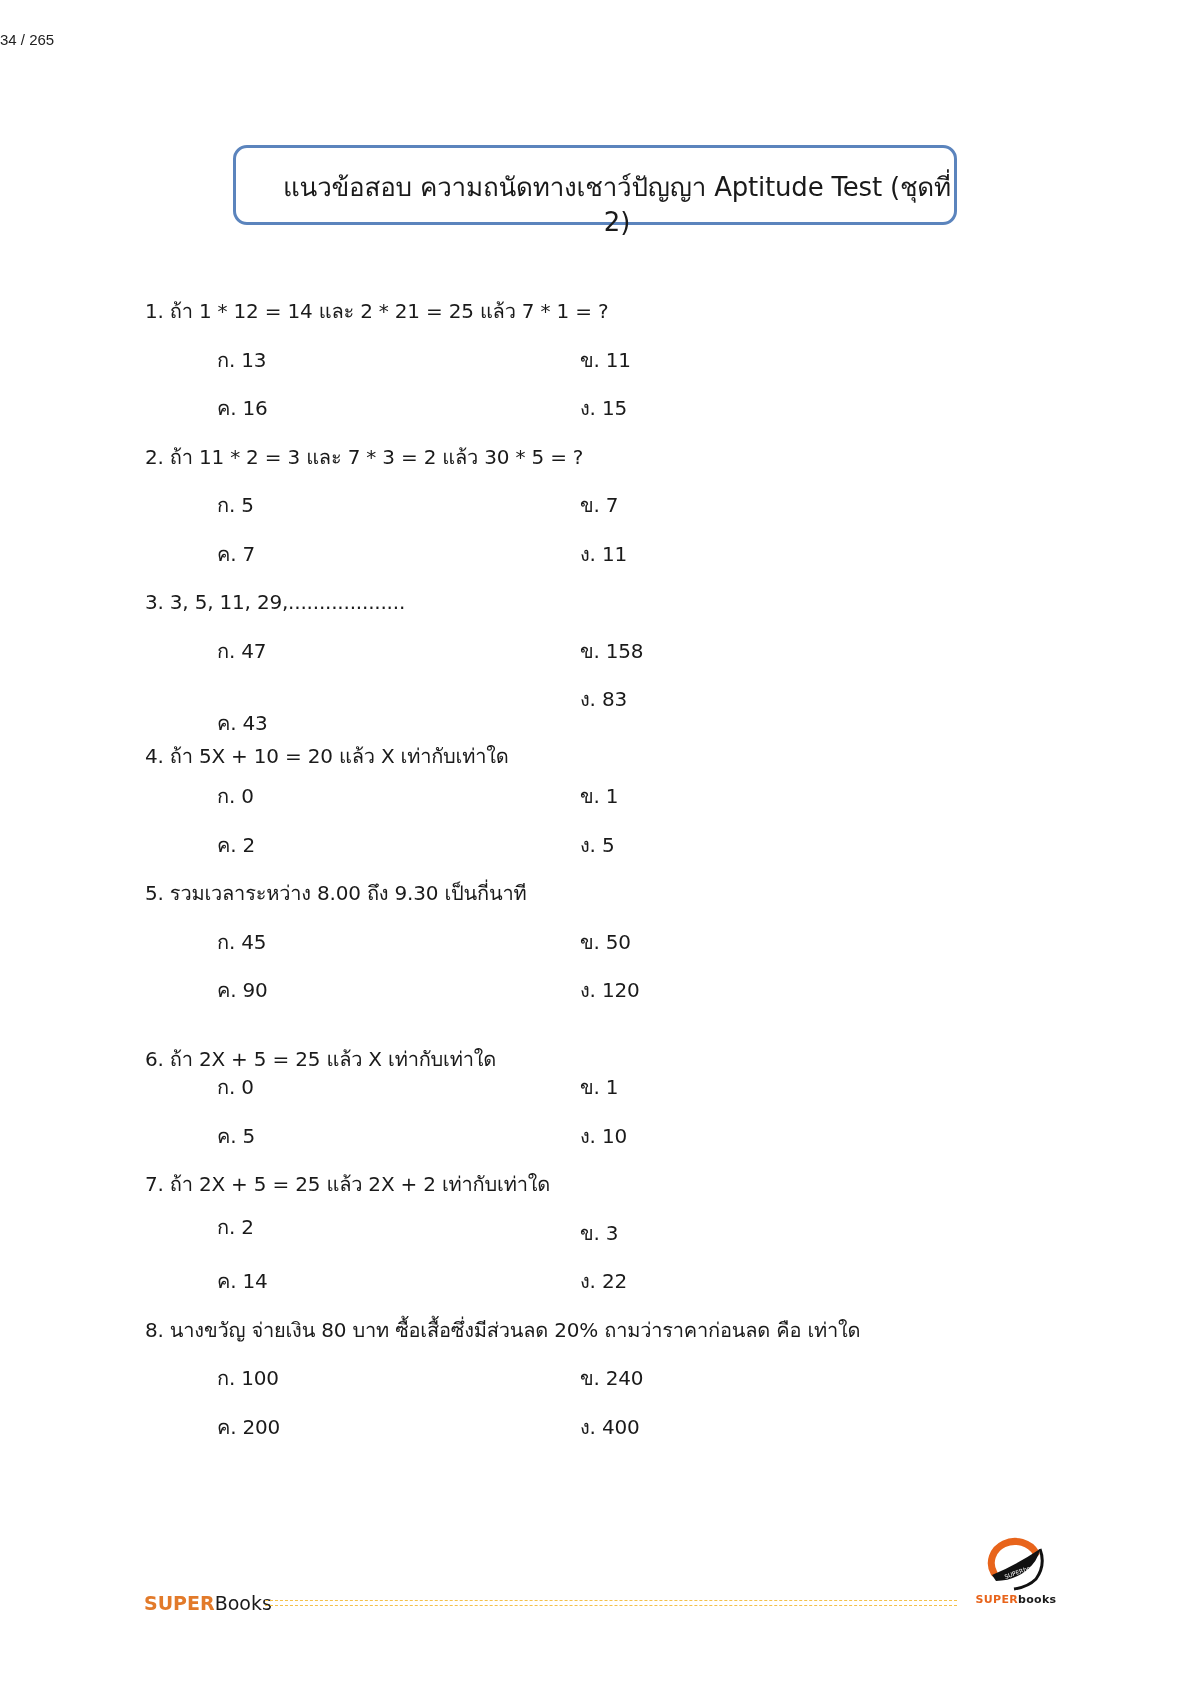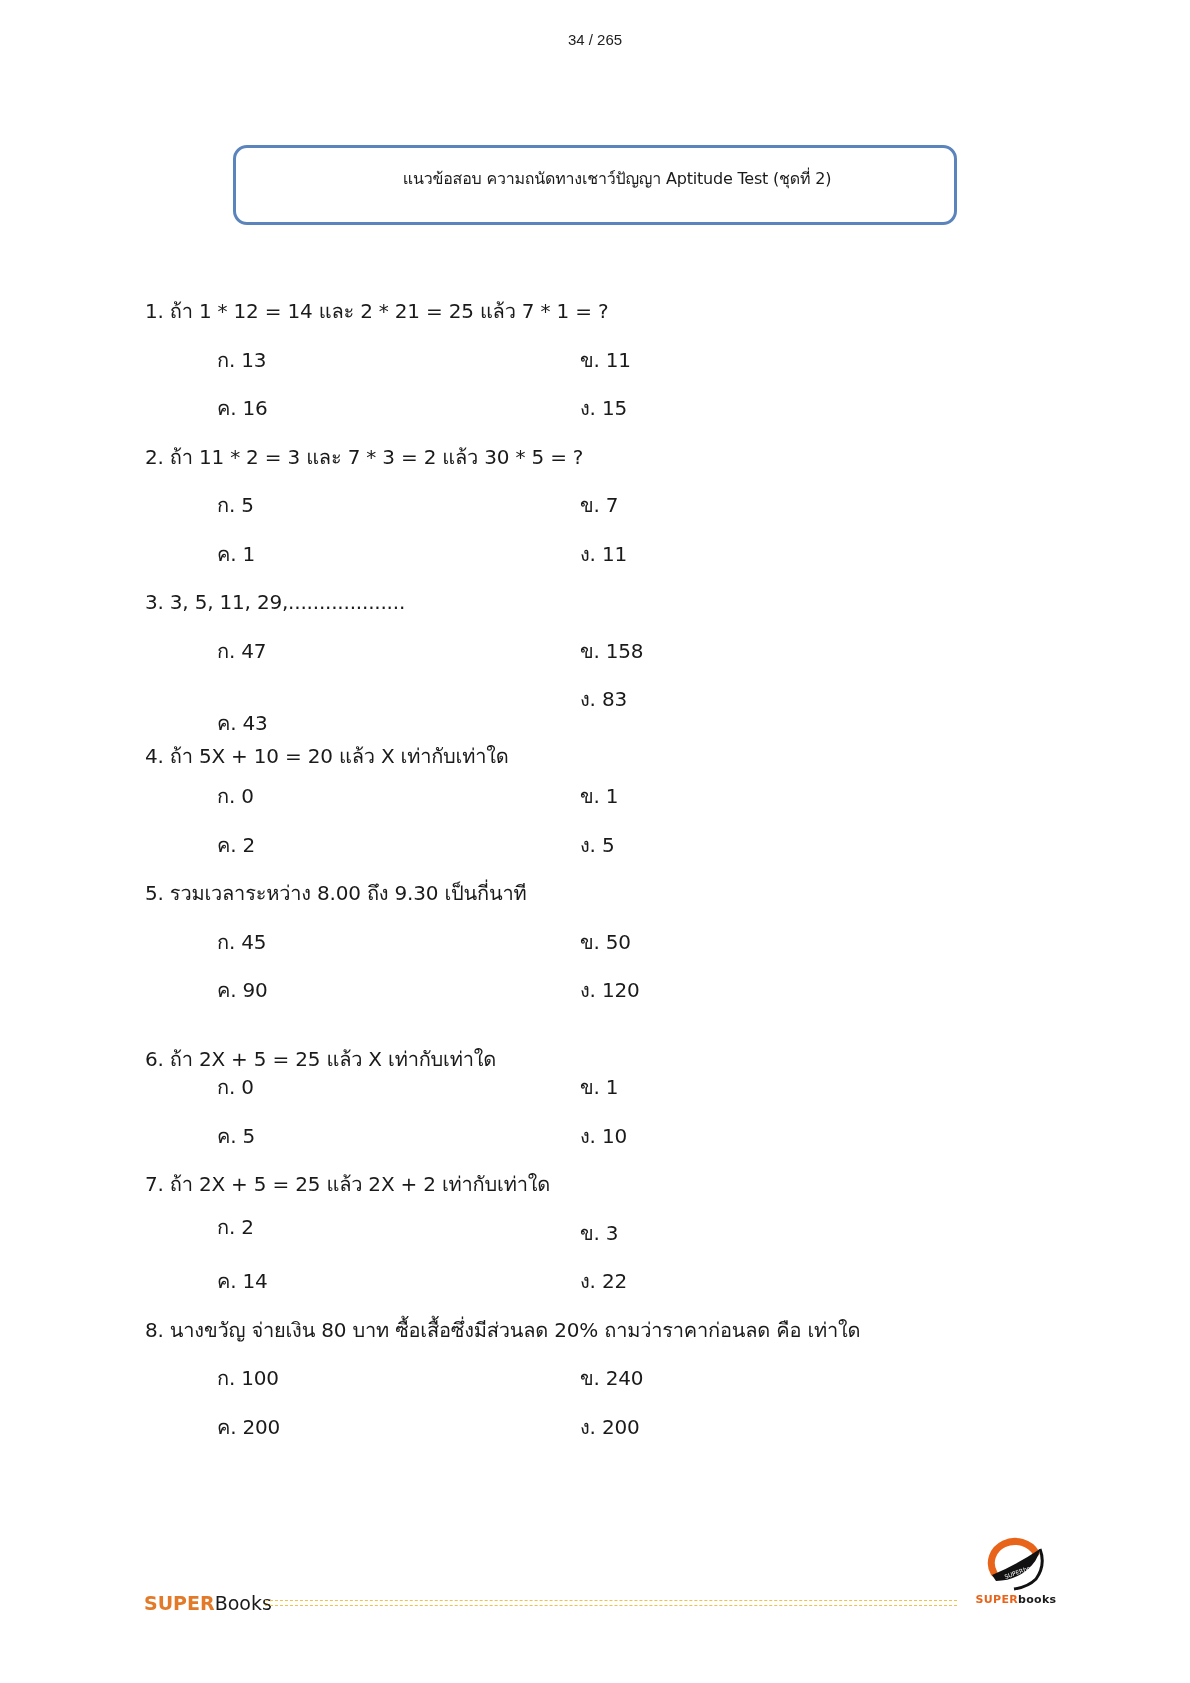--- a/index.html
+++ b/index.html
@@ -8,7 +8,7 @@
       font-family: "DejaVu Sans", sans-serif; color: #1a1a1a;
     }
     .page-number {
-      position: absolute; top: 31px; left: 0; width: 1190px; text-align: center;
+      position: absolute; top: 31px; left: 0; width: 1190px; text-align: left;
       font-family: "Liberation Sans", sans-serif; font-size: 15px; color: #222;
     }
     .title-box {

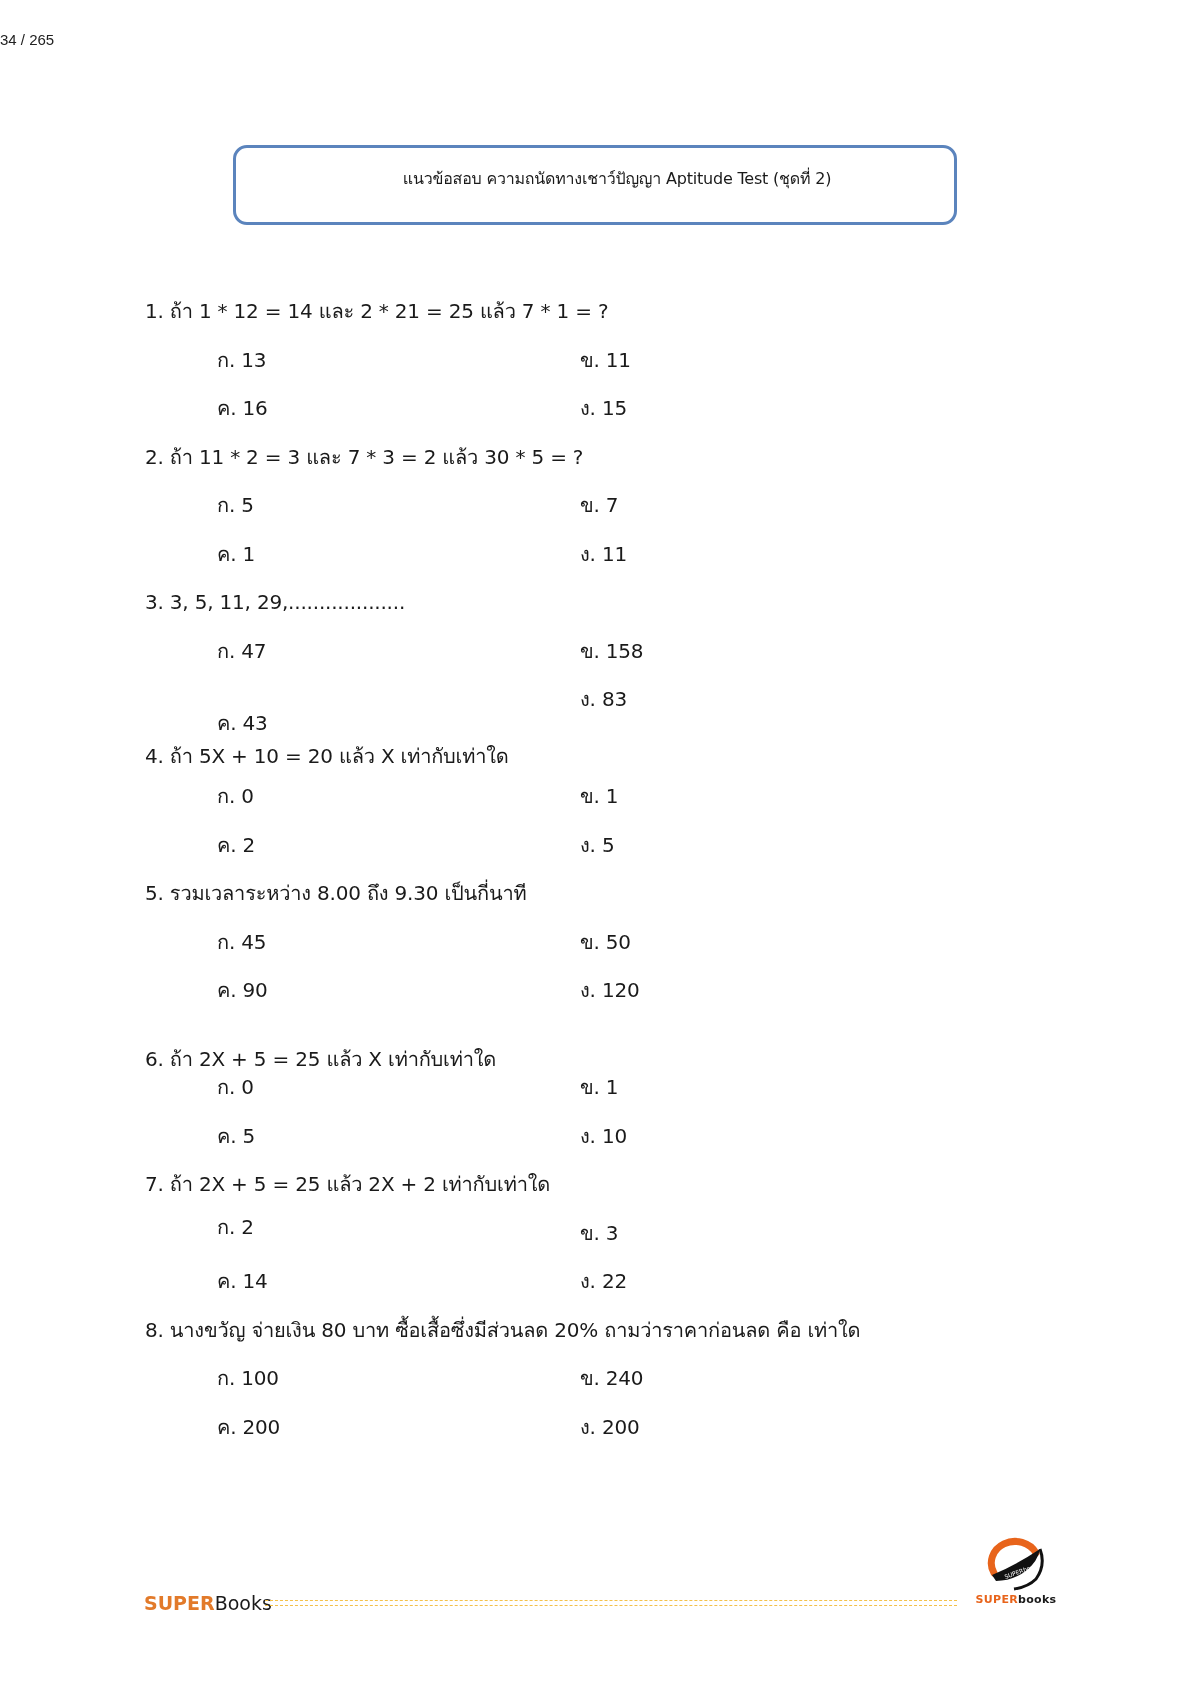--- a/index.html
+++ b/index.html
@@ -17,7 +17,7 @@
     }
     .title-text {
       position: absolute; left: 0; right: 0; top: 18px; text-align: center;
-      font-size: 16px; color: #1a1a1a; letter-spacing: -0.2px; padding-left: 44px;
+      font-size: 26px; color: #1a1a1a; letter-spacing: -0.2px; padding-left: 44px;
     }
     .content { position: absolute; left: 145px; top: 0; width: 960px; }
     .row { position: absolute; height: 30px; font-size: 20px; line-height: 30px; white-space: nowrap; letter-spacing: -0.2px; }

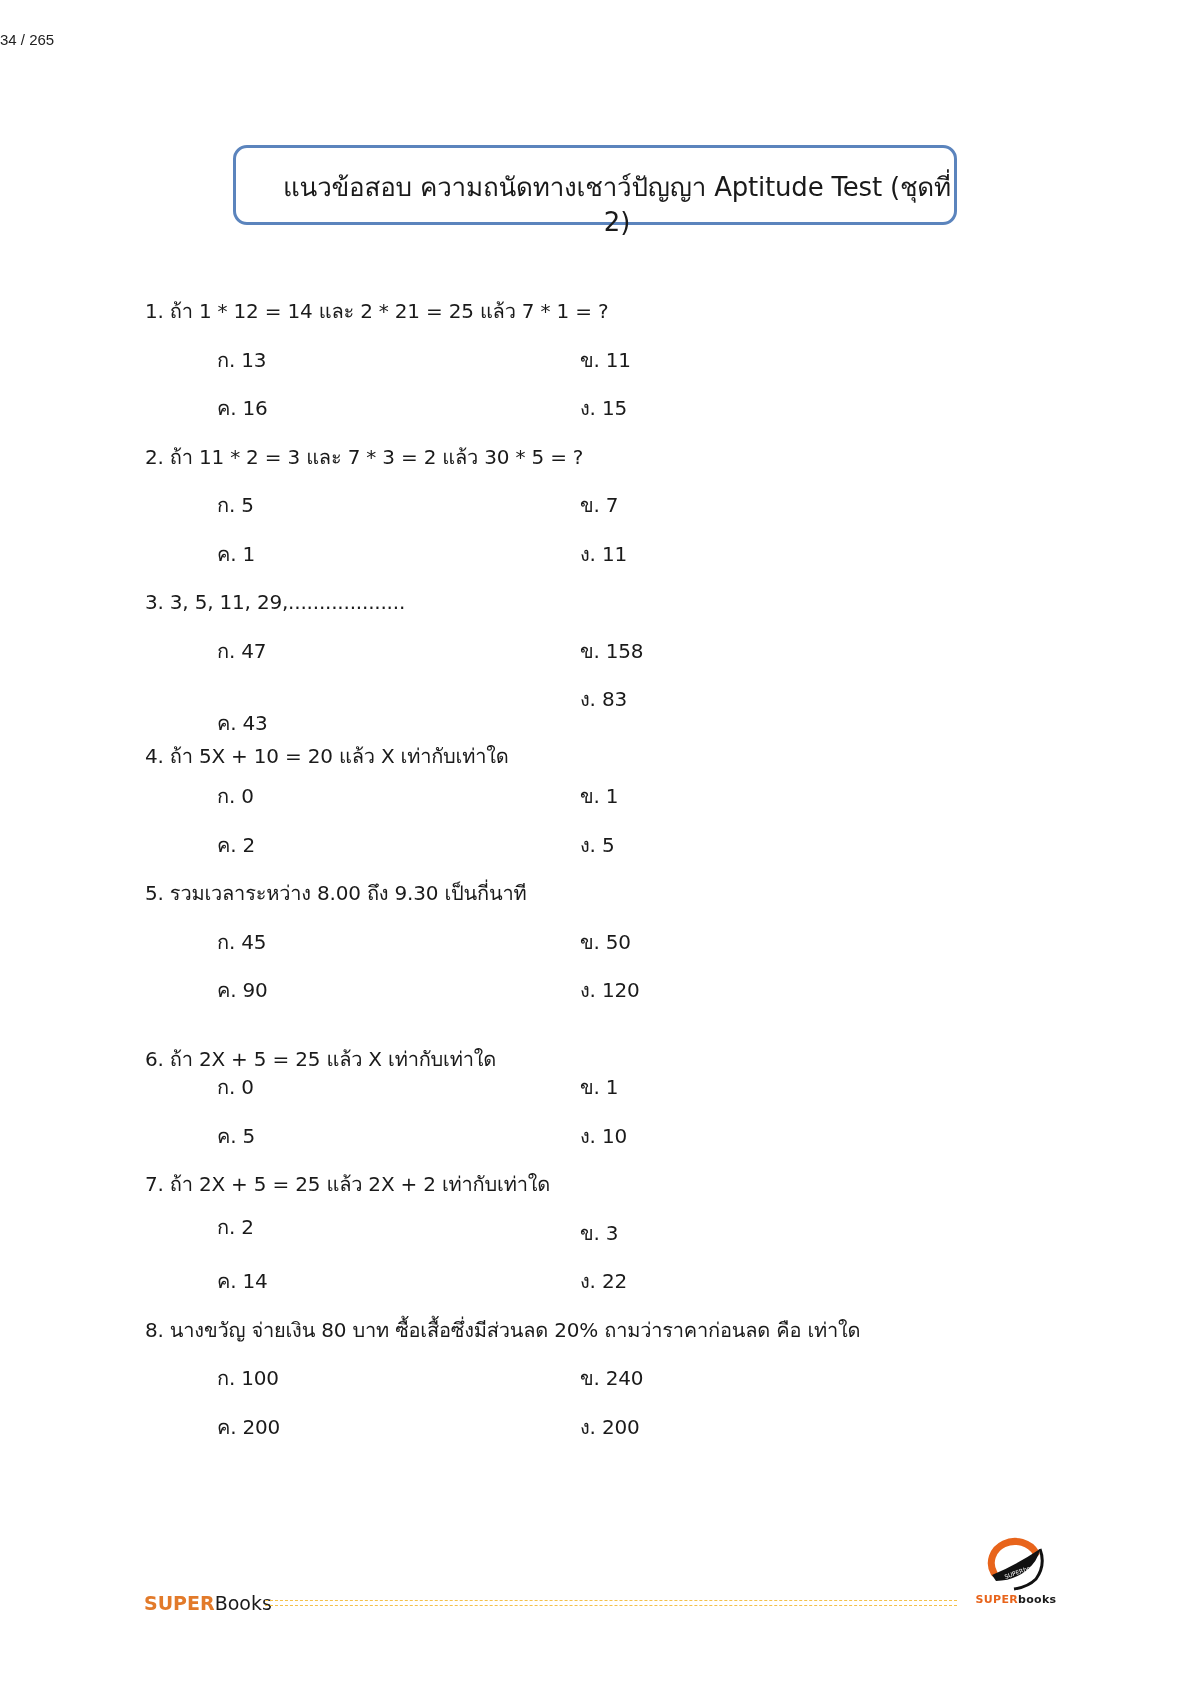--- a/index.html
+++ b/index.html
@@ -62,7 +62,7 @@
   <div class="row q" style="top:442px">2. ถ้า 11 * 2  = 3  และ  7 * 3 = 2  แล้ว 30 * 5  =  ?</div>
   <div class="row opt-a" style="top:490px">ก. 5</div>
   <div class="row opt-b" style="top:490px">ข. 7</div>
-  <div class="row opt-a" style="top:539px">ค. 1</div>
+  <div class="row opt-a" style="top:539px">ค. 7</div>
   <div class="row opt-b" style="top:539px">ง. 11</div>
 
   <div class="row q" style="top:587px">3. 3, 5, 11, 29,...................</div>

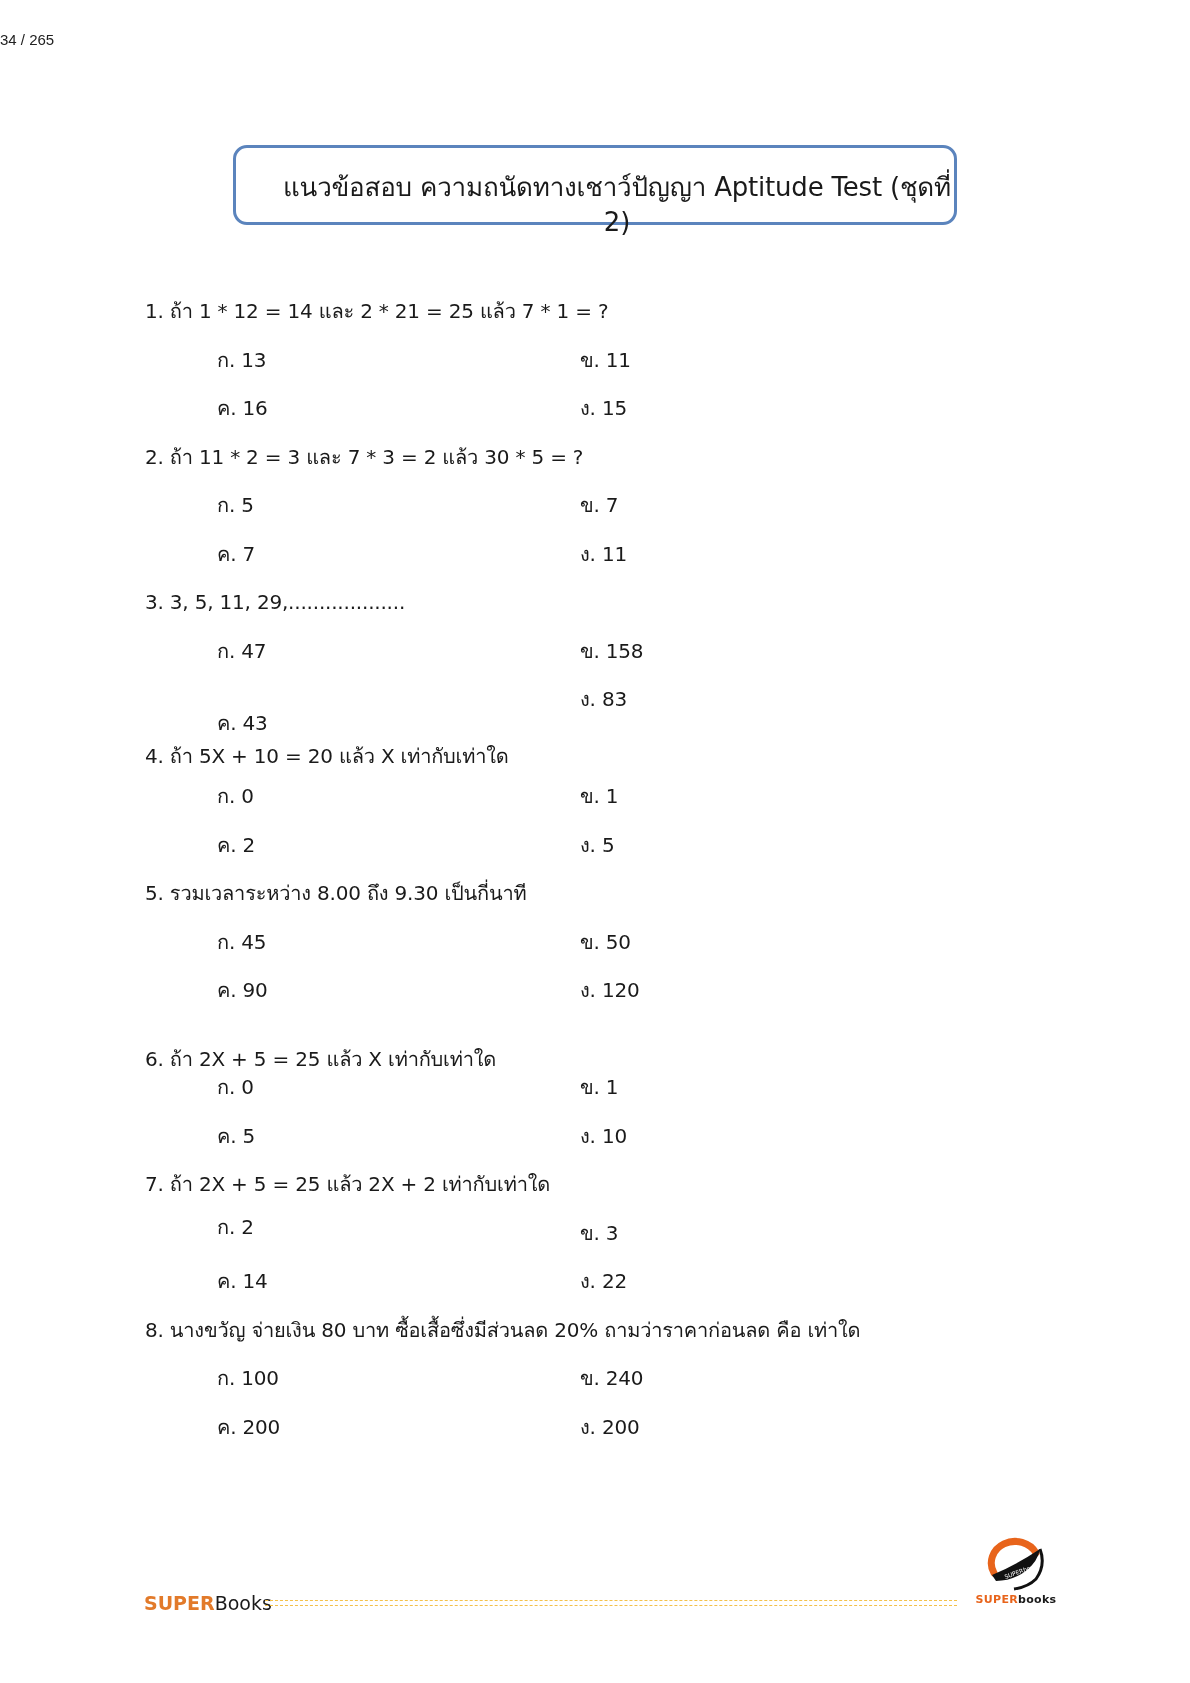--- a/index.html
+++ b/index.html
@@ -99,7 +99,7 @@
   <div class="row opt-a" style="top:1363px">ก. 100</div>
   <div class="row opt-b" style="top:1363px">ข. 240</div>
   <div class="row opt-a" style="top:1412px">ค. 200</div>
-  <div class="row opt-b" style="top:1412px">ง. 200</div>
+  <div class="row opt-b" style="top:1412px">ง. 400</div>
 </div>
 
 <div class="footer-brand">

